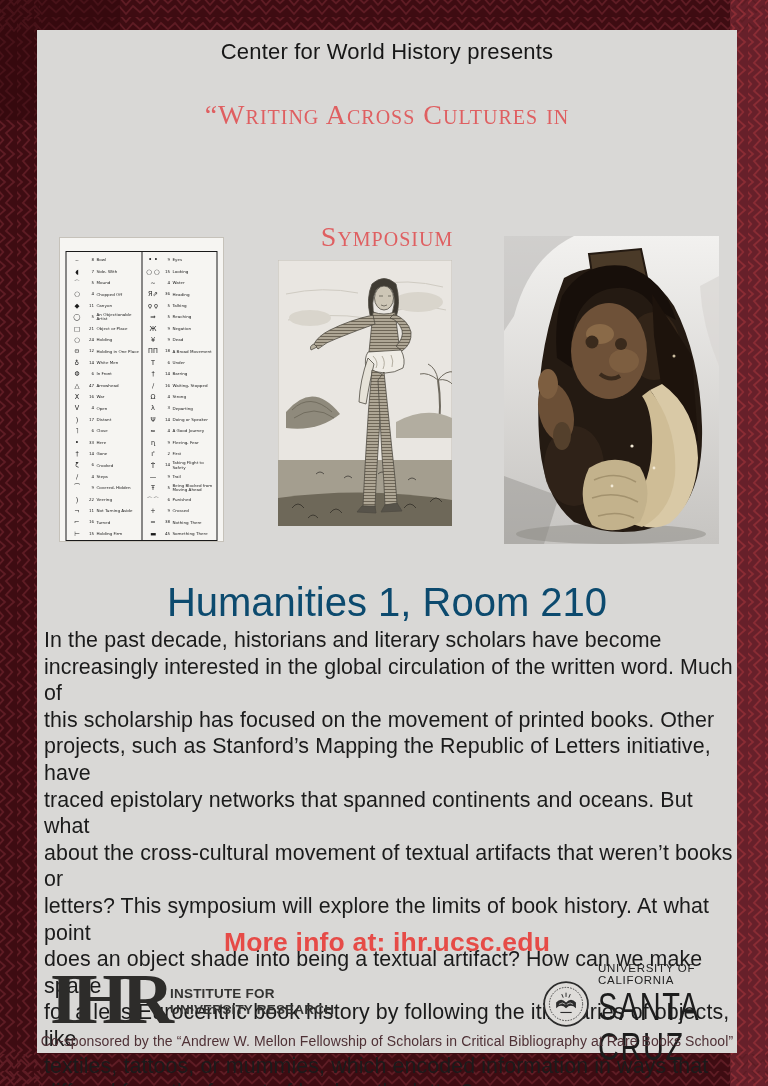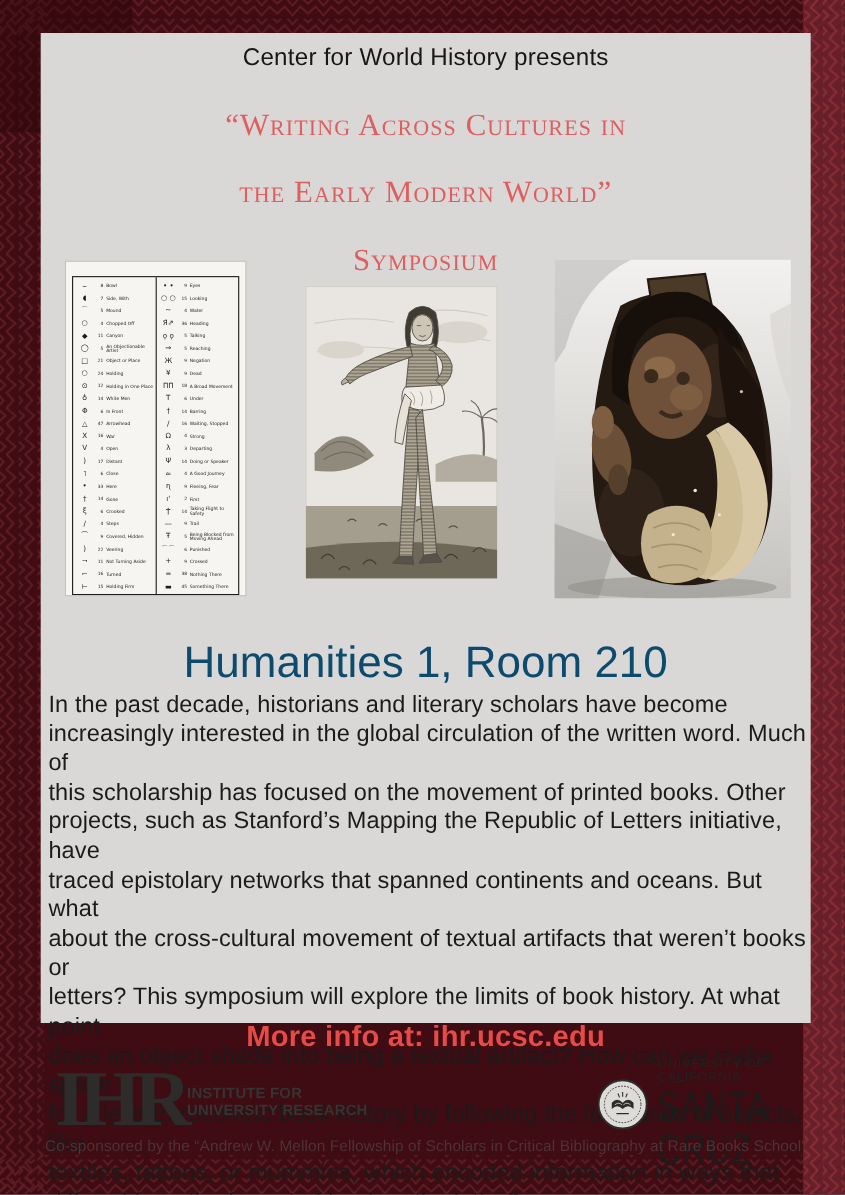--- a/index.html
+++ b/index.html
@@ -9,7 +9,7 @@
   }
   .bg-border{position:absolute;left:0;top:0;z-index:0;}
   .panel{
-    position:absolute;left:37px;top:30px;width:700px;height:900px;
+    position:absolute;left:37px;top:30px;width:700px;height:1023px;
     background:#d9d8d6;z-index:1;
   }
   .abs{position:absolute;}

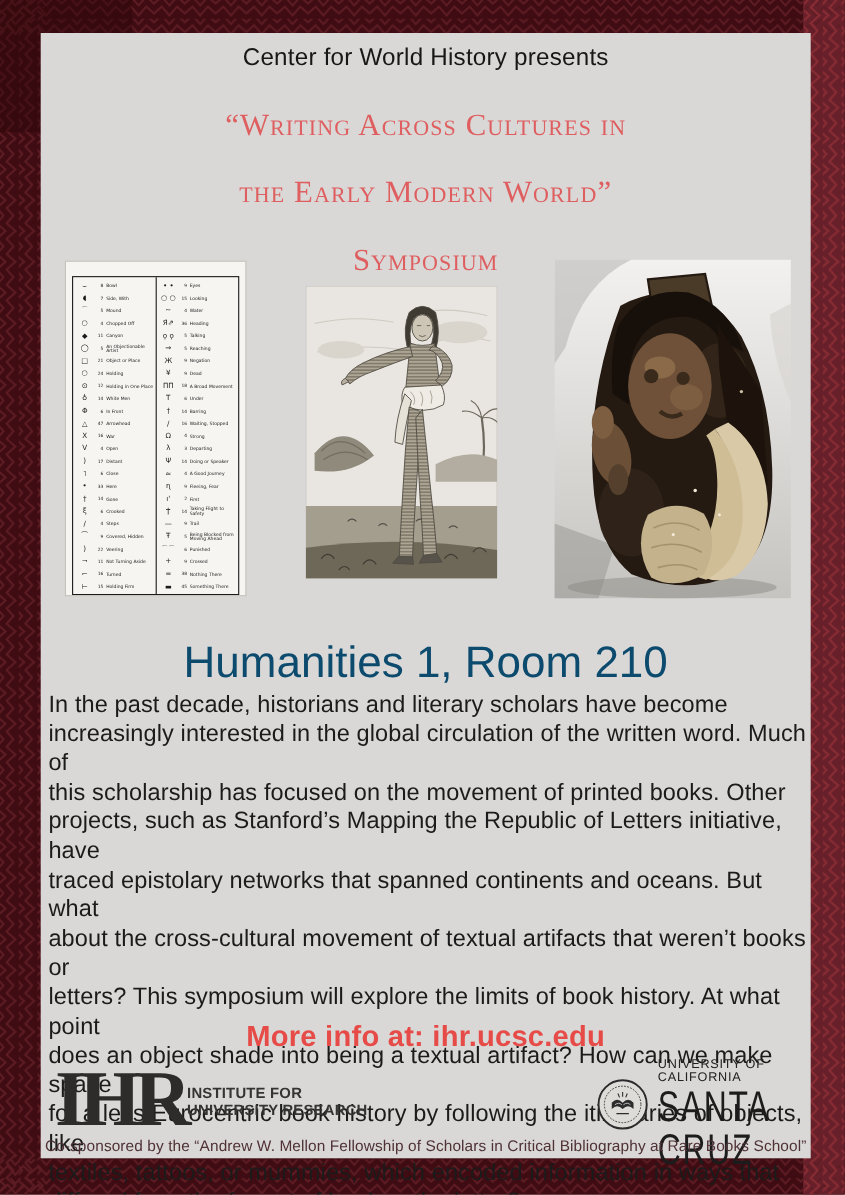--- a/index.html
+++ b/index.html
@@ -87,7 +87,6 @@
   <div class="abs center presenter">Center for World History presents</div>
 
   <div class="abs center title-line t1">“Writing Across Cultures in</div>
-  <div class="abs center title-line t2">the Early Modern World”</div>
   <div class="abs center title-line t3">Symposium</div>
 
   <div class="abs images-row">

